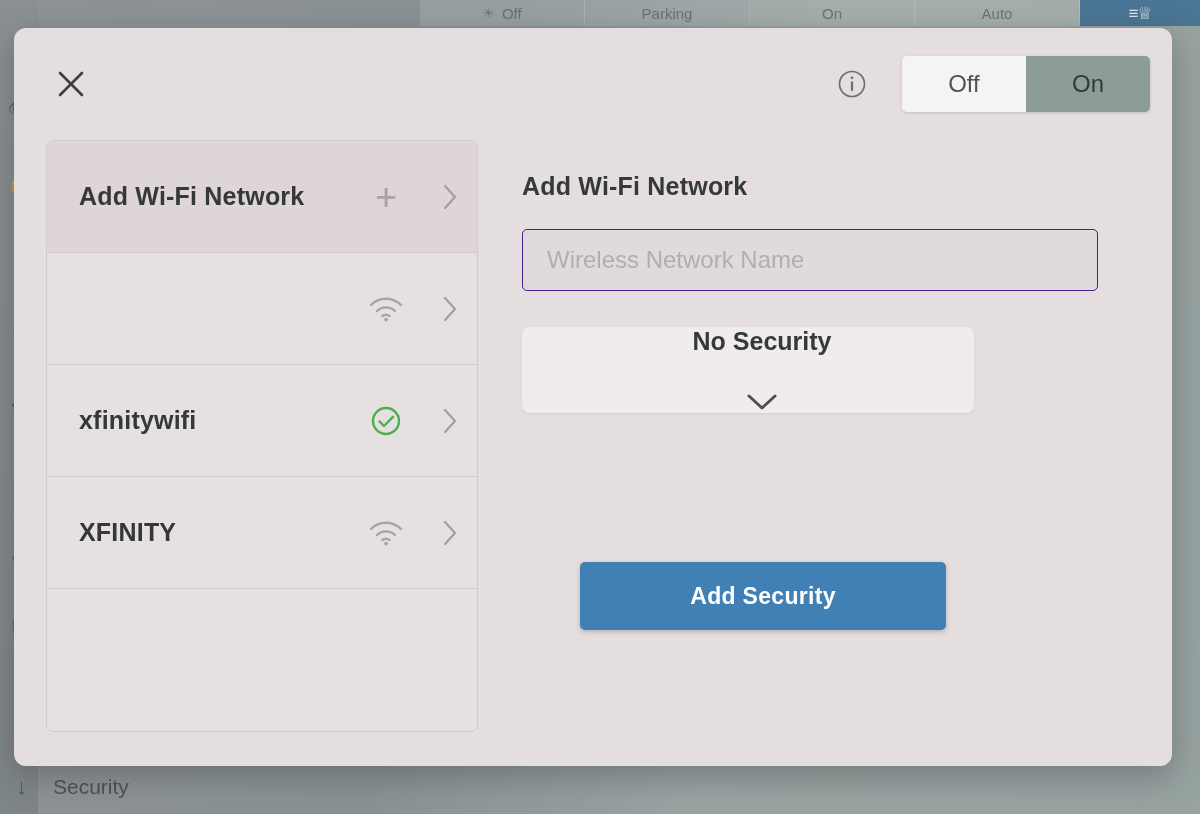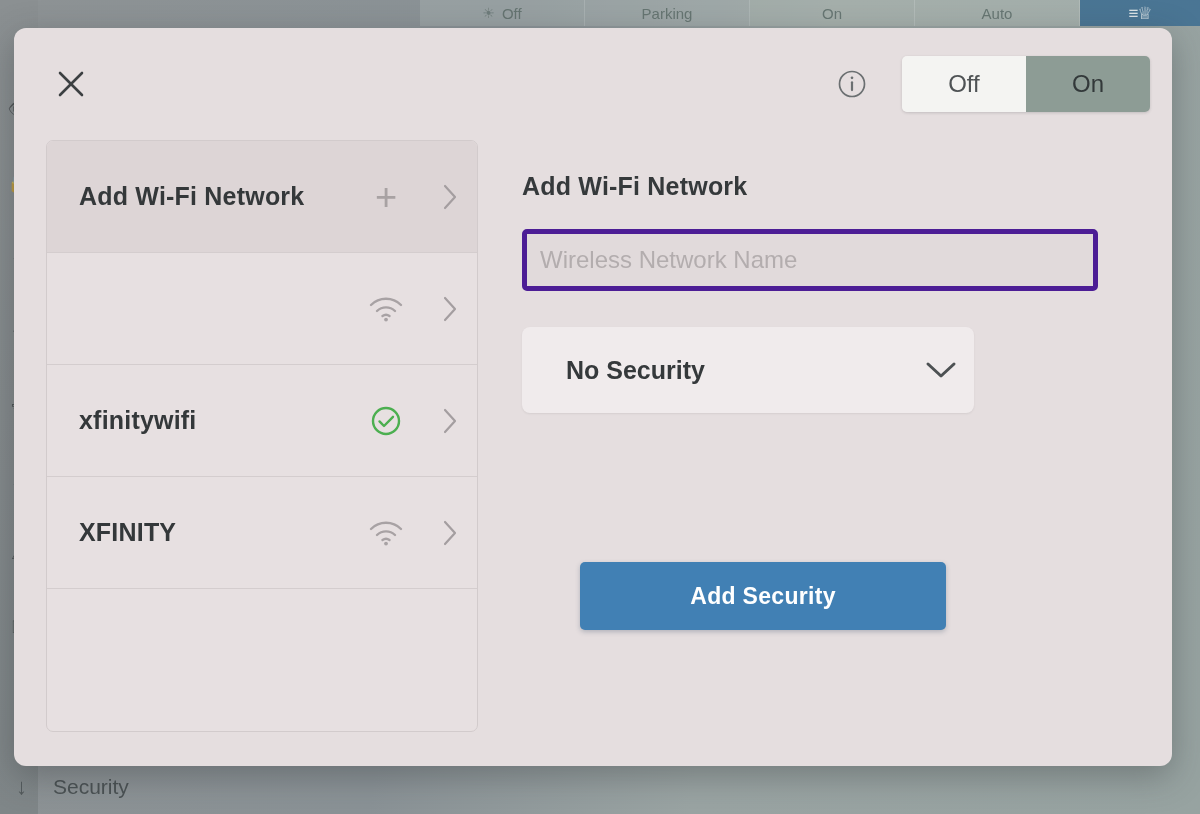--- a/index.html
+++ b/index.html
@@ -221,10 +221,10 @@
     display: block;
     width: 576px;
     height: 62px;
-    border: 5px solid #4c1d95;
+    border: 1px solid #4c1d95;
     border-radius: 5px;
     background: #e1dadb;
-    padding: 0 13px;
+    padding: 0 24px;
     font-size: 24px;
     font-family: "Liberation Sans", sans-serif;
     color: #0f766e;

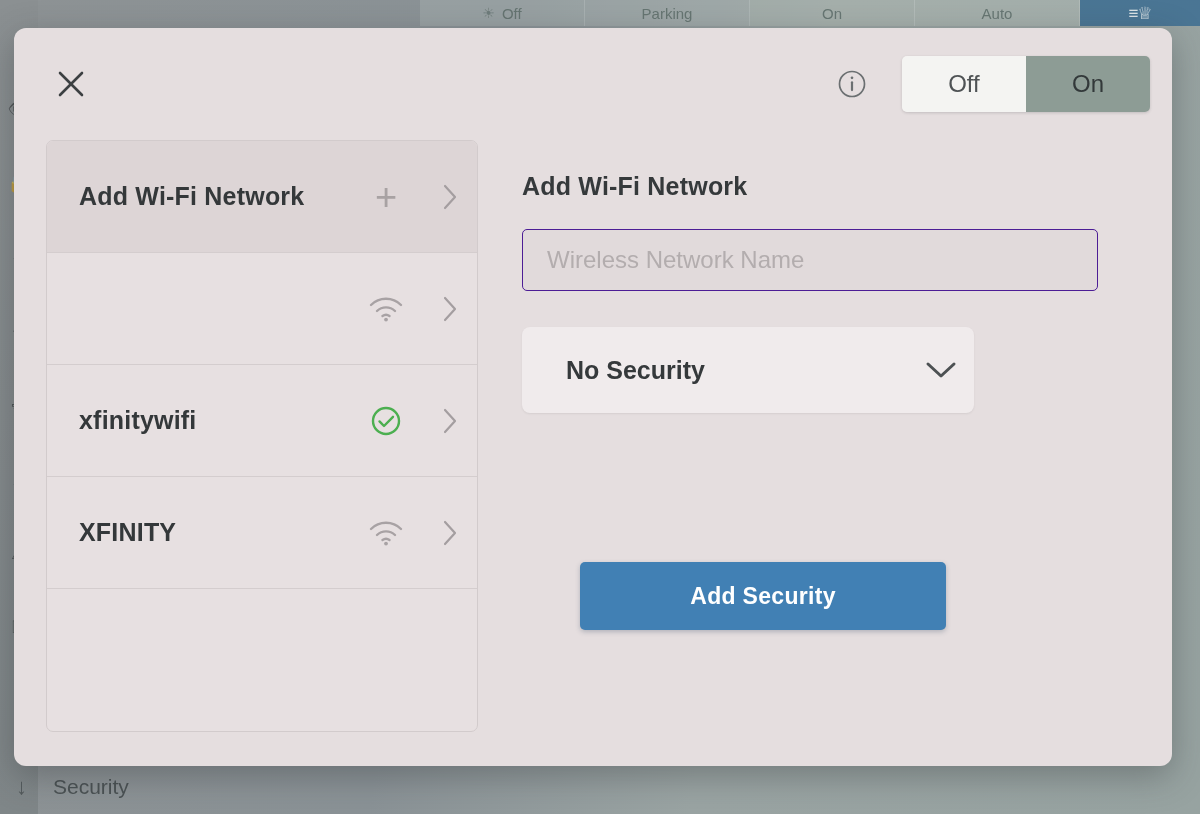--- a/index.html
+++ b/index.html
@@ -243,6 +243,7 @@
     padding: 0 16px 0 44px;
     cursor: pointer;
     box-shadow: 0 1px 2px rgba(80,78,80,.10);
+    flex-direction: column;
   }
   .security-value {
     flex: 1 1 auto;

